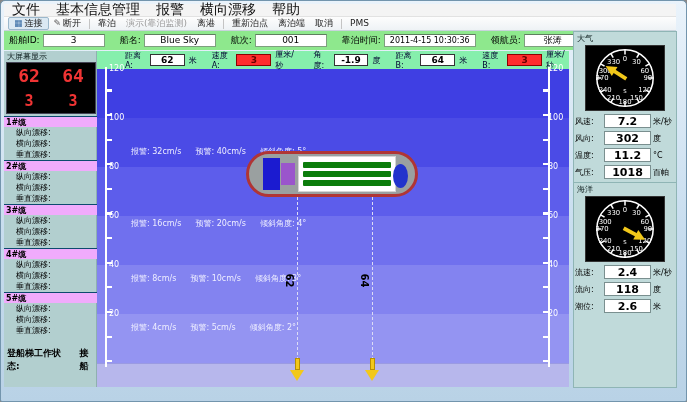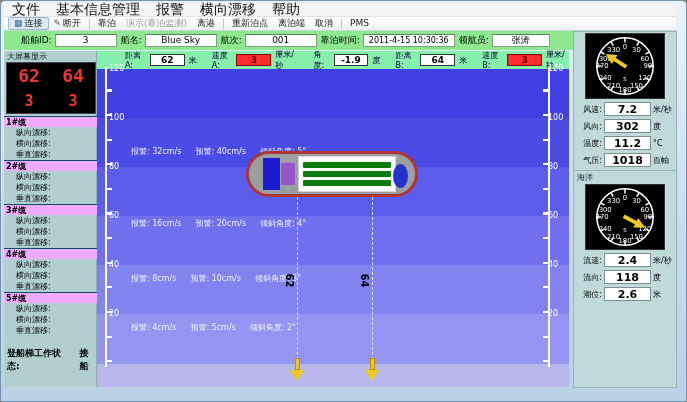--- a/index.html
+++ b/index.html
@@ -25,7 +25,7 @@
   
   .greenbar { position: absolute; left: 3px; top: 30px; width: 572px; height: 19px;
     background: #8ee88d; display: flex; align-items: center; font-size: 9px; color: #000;
-    padding: 0 17px; gap: 4px; }
+    padding: 0 5px; gap: 15px; }
   .gfield { display: flex; align-items: center; gap: 3px; white-space: nowrap; }
   .gbox { background: #fff; border: 1px solid #7f9f7f; border-top-color: #5f7f5f; height: 13px;
     line-height: 11px; text-align: center; font-size: 9px; overflow: hidden; }

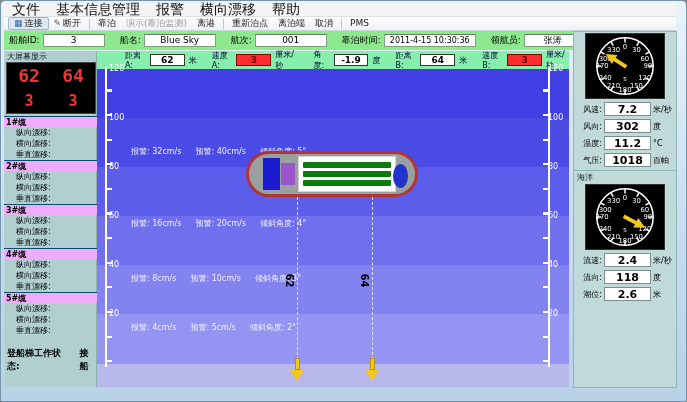--- a/index.html
+++ b/index.html
@@ -274,6 +274,7 @@
   </div>
 
   <div class="rpanel">
+    <div class="rsec-title">大气</div>
     <div class="gauge-wrap">
       <svg width="78" height="64" viewBox="0 0 100 84">
         <defs>

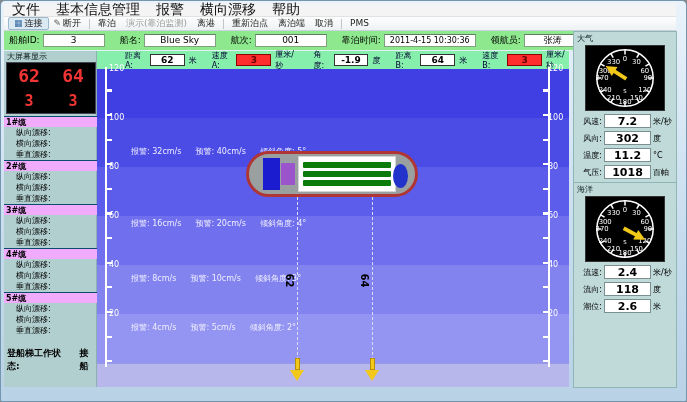--- a/index.html
+++ b/index.html
@@ -87,7 +87,7 @@
   .rsec-title { padding: 1px 0 0 3px; font-size: 8px; color: #102020; }
   .gauge-wrap { margin: 1px auto 2px auto; width: 80px; height: 66px; background: #000; border: 1px solid #333; }
   .rfield { display: flex; align-items: center; gap: 2px; margin: 3px 1px 0 1px; }
-  .rfield .lbl { width: 27px; text-align: right; white-space: nowrap; }
+  .rfield .lbl { width: 27px; white-space: nowrap; }
   .rbox { width: 47px; height: 14px; background: #fff; border: 1px solid #7a8f8f; text-align: center;
     font-size: 11px; font-weight: bold; line-height: 13px; }
   .rfield .unit { width: 22px; font-size: 8px; white-space: nowrap; }

